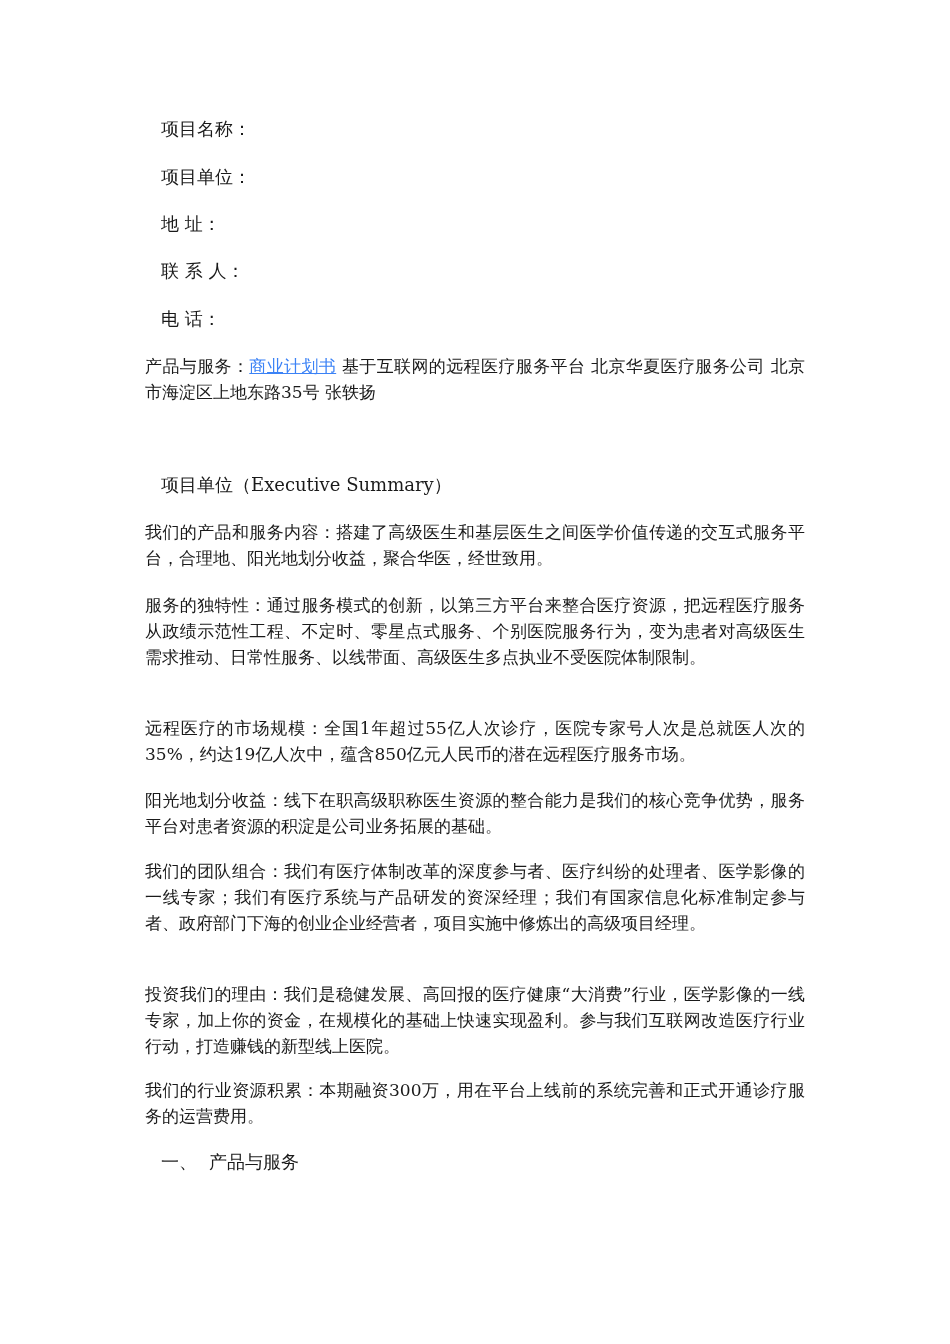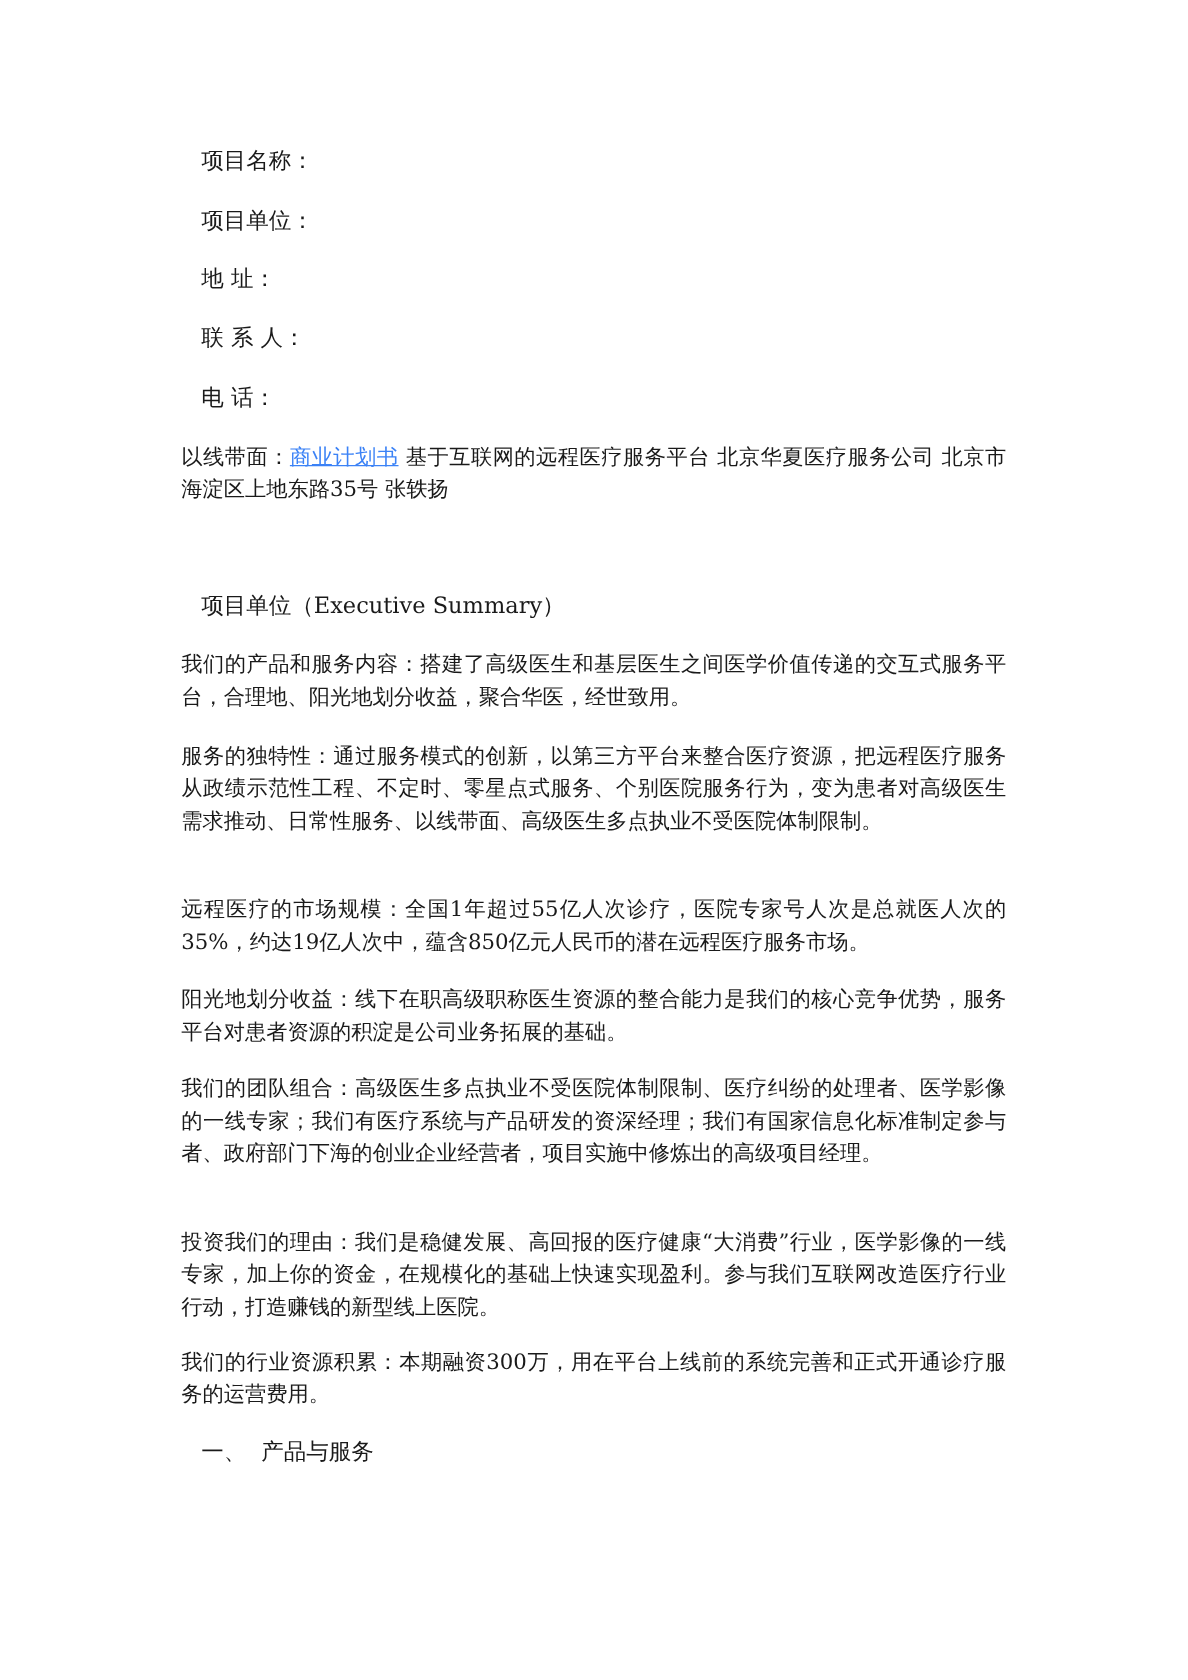--- a/index.html
+++ b/index.html
@@ -23,7 +23,7 @@
   <div class="line" style="top:306px">电 话：</div>
 
   <div class="para" style="top:353px">
-    <span>以线带面：</span><a class="link" href="#">商业计划书</a><span> 基于互联网的远程医疗服务平台 北京华夏医疗服务公司 北京市海淀区上地东路35号 张轶扬</span>
+    <span>产品与服务：</span><a class="link" href="#">商业计划书</a><span> 基于互联网的远程医疗服务平台 北京华夏医疗服务公司 北京市海淀区上地东路35号 张轶扬</span>
   </div>
 
   <div class="line" style="top:472px">项目单位（Executive Summary）</div>

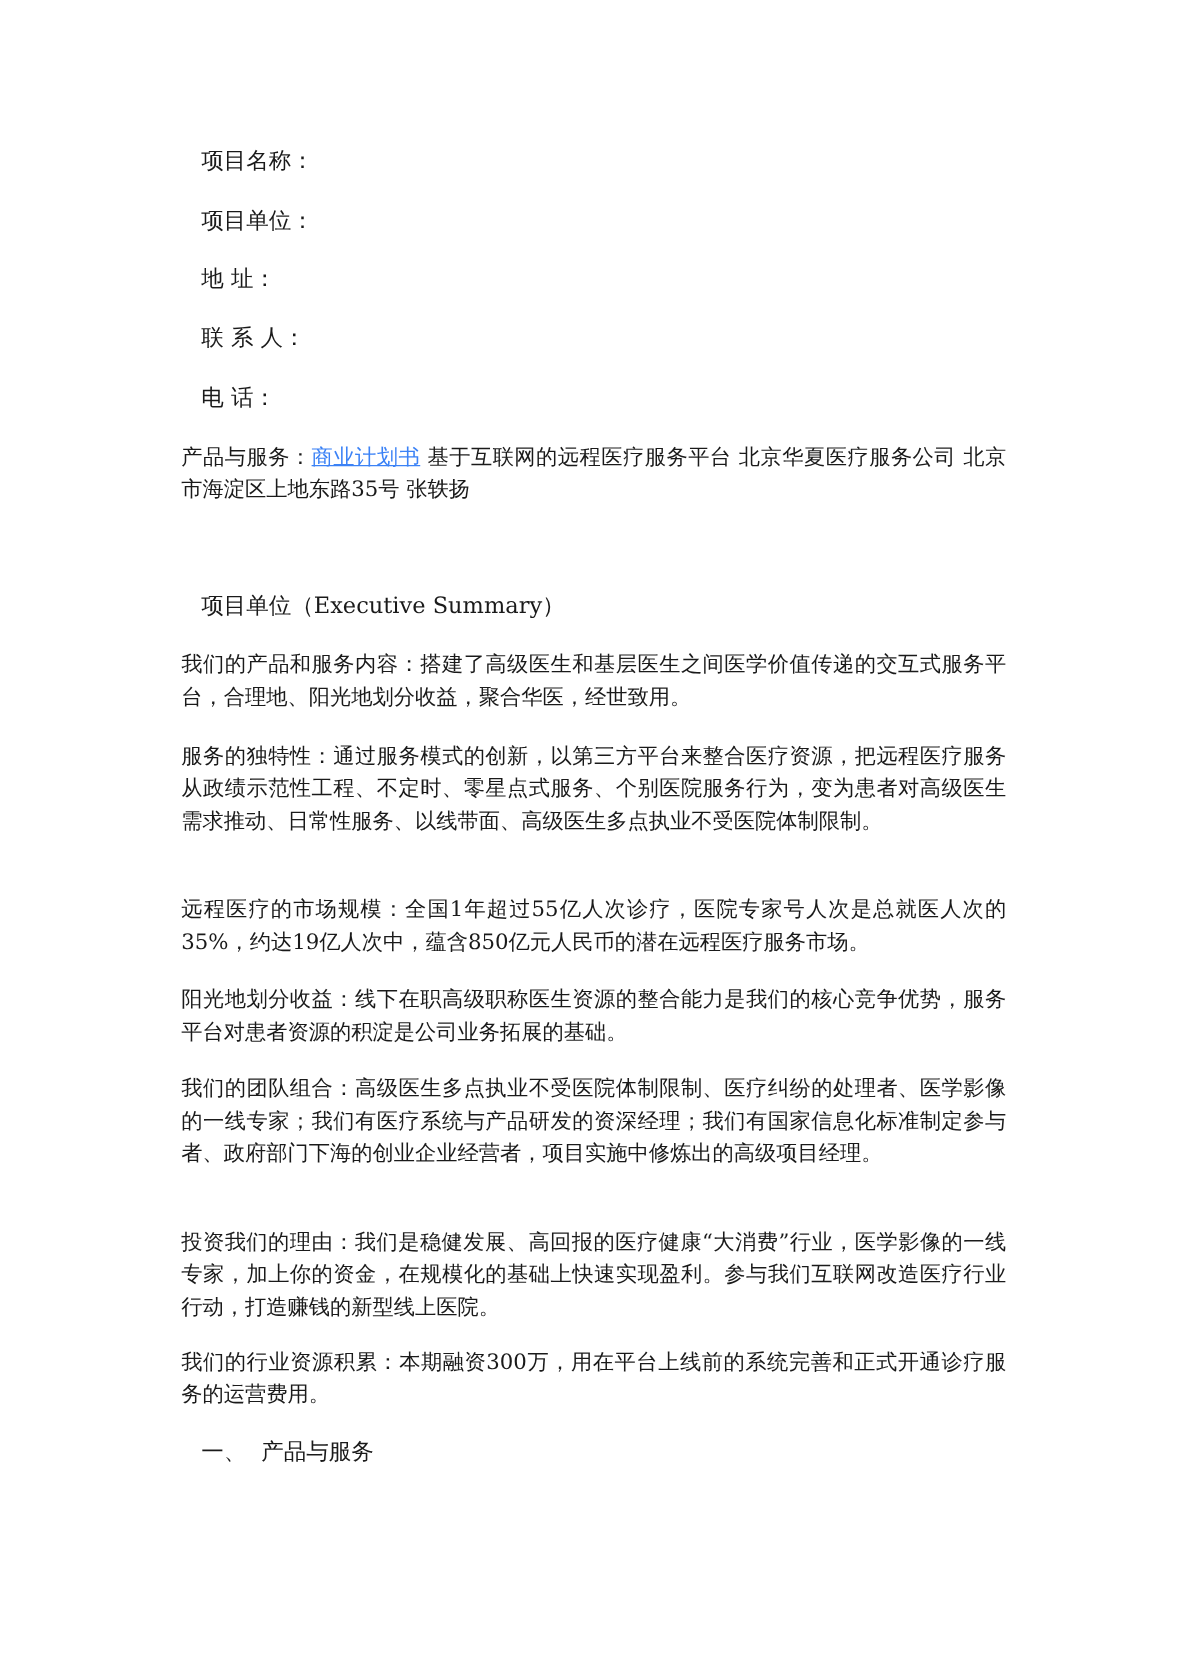--- a/index.html
+++ b/index.html
@@ -32,7 +32,7 @@
   <div class="para" style="top:592px">服务的独特性：通过服务模式的创新，以第三方平台来整合医疗资源，把远程医疗服务从政绩示范性工程、不定时、零星点式服务、个别医院服务行为，变为患者对高级医生需求推动、日常性服务、以线带面、高级医生多点执业不受医院体制限制。</div>
   <div class="para" style="top:715px">远程医疗的市场规模：全国1年超过55亿人次诊疗，医院专家号人次是总就医人次的35%，约达19亿人次中，蕴含850亿元人民币的潜在远程医疗服务市场。</div>
   <div class="para" style="top:787px">阳光地划分收益：线下在职高级职称医生资源的整合能力是我们的核心竞争优势，服务平台对患者资源的积淀是公司业务拓展的基础。</div>
-  <div class="para" style="top:858px">我们的团队组合：高级医生多点执业不受医院体制限制、医疗纠纷的处理者、医学影像的一线专家；我们有医疗系统与产品研发的资深经理；我们有国家信息化标准制定参与者、政府部门下海的创业企业经营者，项目实施中修炼出的高级项目经理。</div>
+  <div class="para" style="top:858px">我们的团队组合：我们有医疗体制改革的深度参与者、医疗纠纷的处理者、医学影像的一线专家；我们有医疗系统与产品研发的资深经理；我们有国家信息化标准制定参与者、政府部门下海的创业企业经营者，项目实施中修炼出的高级项目经理。</div>
   <div class="para" style="top:981px">投资我们的理由：我们是稳健发展、高回报的医疗健康“大消费”行业，医学影像的一线专家，加上你的资金，在规模化的基础上快速实现盈利。参与我们互联网改造医疗行业行动，打造赚钱的新型线上医院。</div>
   <div class="para" style="top:1077px">我们的行业资源积累：本期融资300万，用在平台上线前的系统完善和正式开通诊疗服务的运营费用。</div>
 

